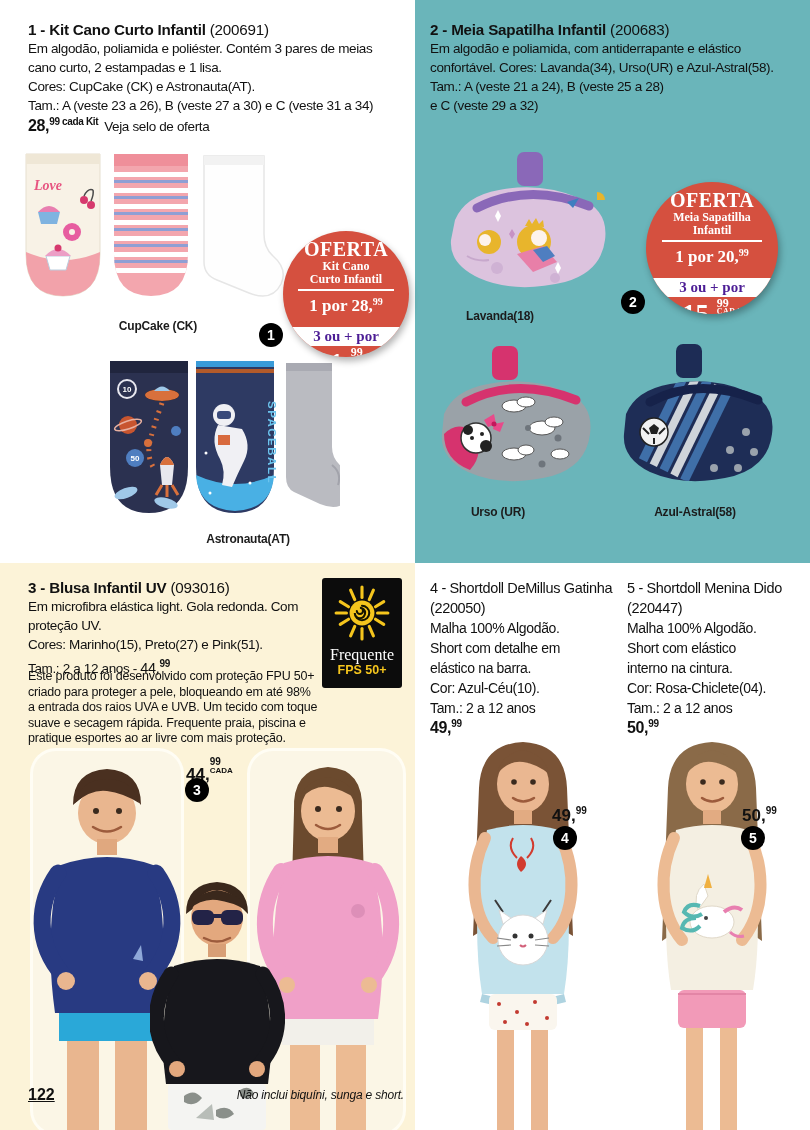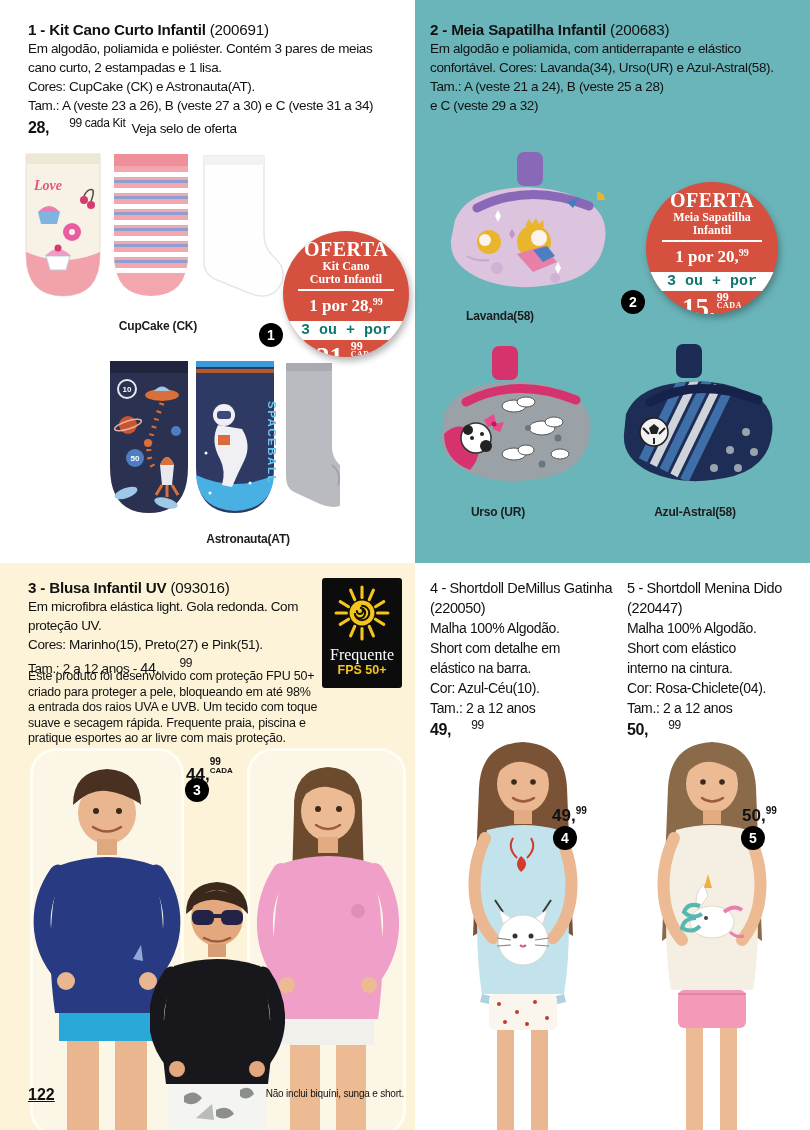--- a/index.html
+++ b/index.html
@@ -18,7 +18,7 @@
   .title .code { font-weight:normal; }
   .bodyline { font-size:13.5px; line-height:19px; white-space:nowrap; }
   .price-main { font-weight:bold; font-size:16px; }
-  .price-sup { font-weight:normal; font-size:12px; vertical-align:6px;margin-left:20px; }
+  .price-sup { font-weight:bold; font-size:10px; vertical-align:6px; }
   .price-note { font-size:13.5px; margin-left:6px; }
   .red { color:#e02b1e; }
   .clabel { position:absolute; font-size:12px; font-weight:bold; color:#1c1c1c; text-align:center; width:160px; letter-spacing:-0.2px; }

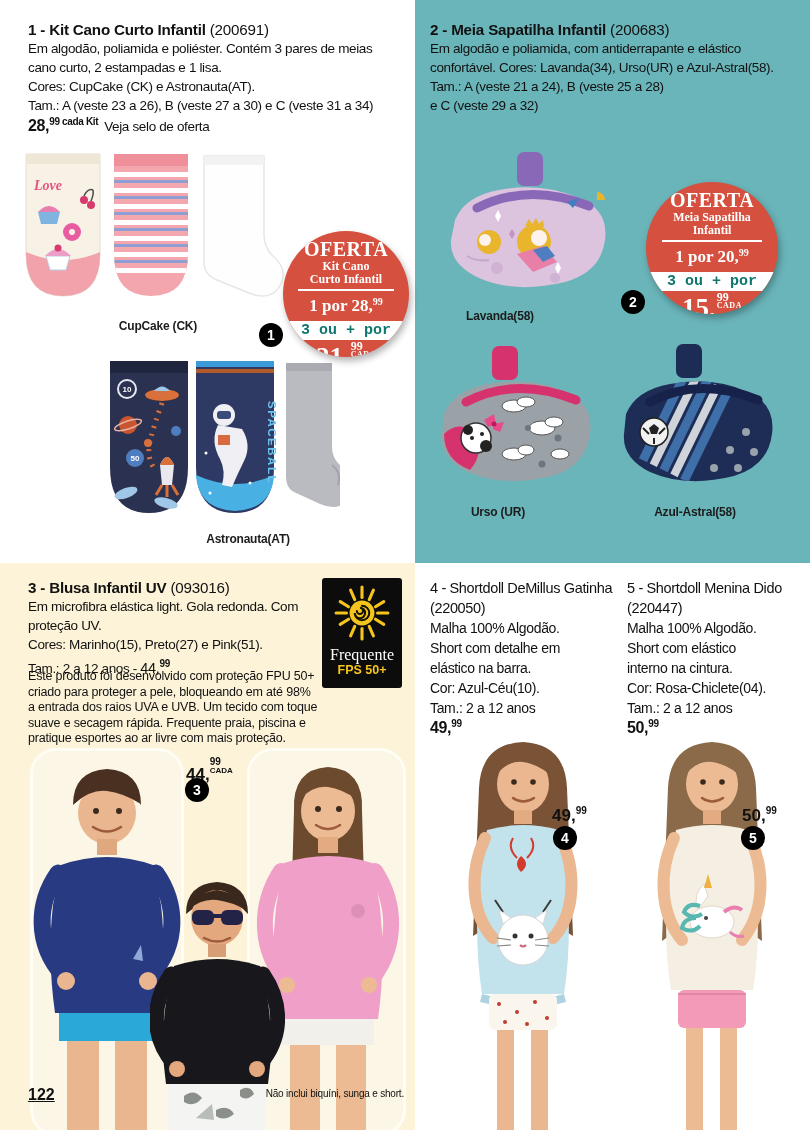--- a/index.html
+++ b/index.html
@@ -33,7 +33,7 @@
   .b-rule { border-top:2px solid #fff; width:76%; margin:3px auto 1px auto; }
   .b-line1 { font-size:17px; line-height:19px; }
   .b-sup { font-size:10px; vertical-align:6px; }
-  .b-stripe { background:#fff; color:#0f766e; font-size:15px; line-height:19px; margin-top:6px;font-family:Liberation Mono, monospace; }
+  .b-stripe { background:#fff; color:#4c1d95; font-size:15px; line-height:19px; margin-top:12px; }
   .b-big { font-size:27px; line-height:27px; margin-top:1px; }
   .b-bigsup { display:inline-block; vertical-align:9px; text-align:left; margin-left:1px; }
   .b-bigsup .s9 { display:block; font-size:12px; line-height:10px; }

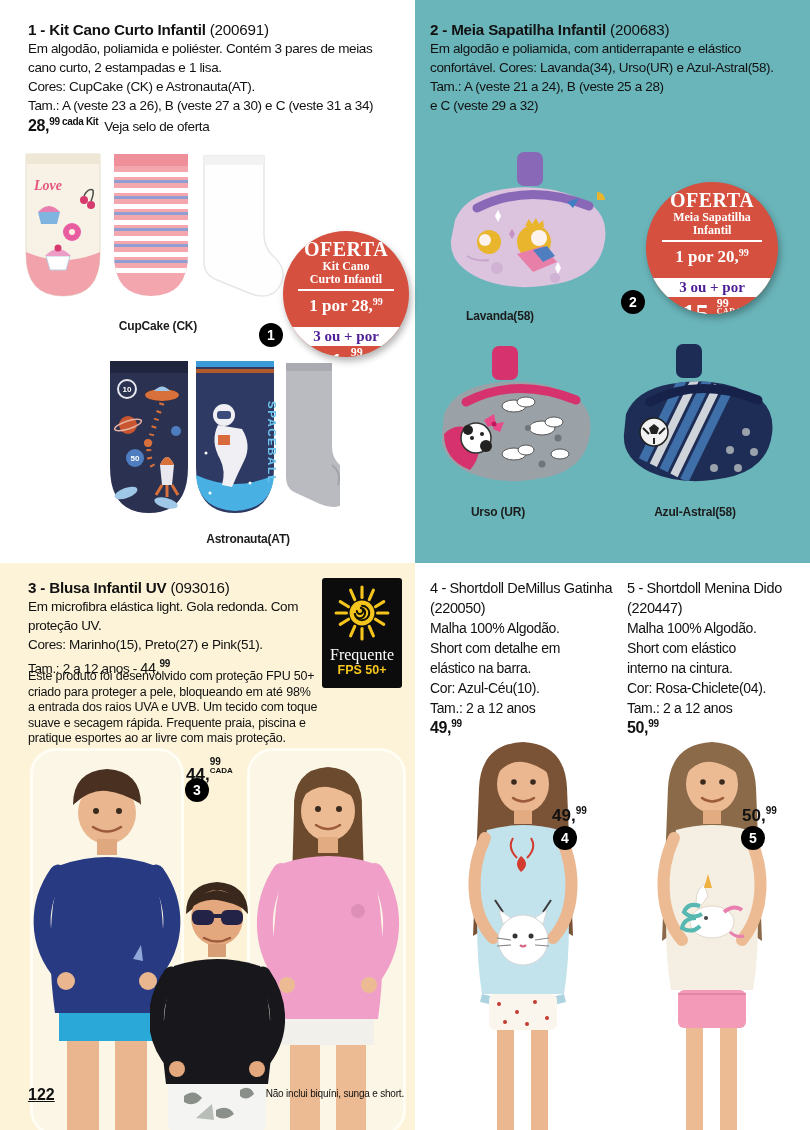--- a/index.html
+++ b/index.html
@@ -199,7 +199,7 @@
       <circle cx="118" cy="132" r="5" fill="#cfb2d4"></circle>
     <path d="M30,110 q10,6 22,4" stroke="#c7a8cc" stroke-width="2" fill="none"></path>
   </svg>
-  <div class="clabel" style="left:420px; top:309px;">Lavanda(58)</div>
+  <div class="clabel" style="left:420px; top:309px;">Lavanda(18)</div>
   <div class="numc" style="left:621px; top:290px;">2</div>
 
   <div class="badge" style="left:646px; top:182px; width:132px; height:132px;">

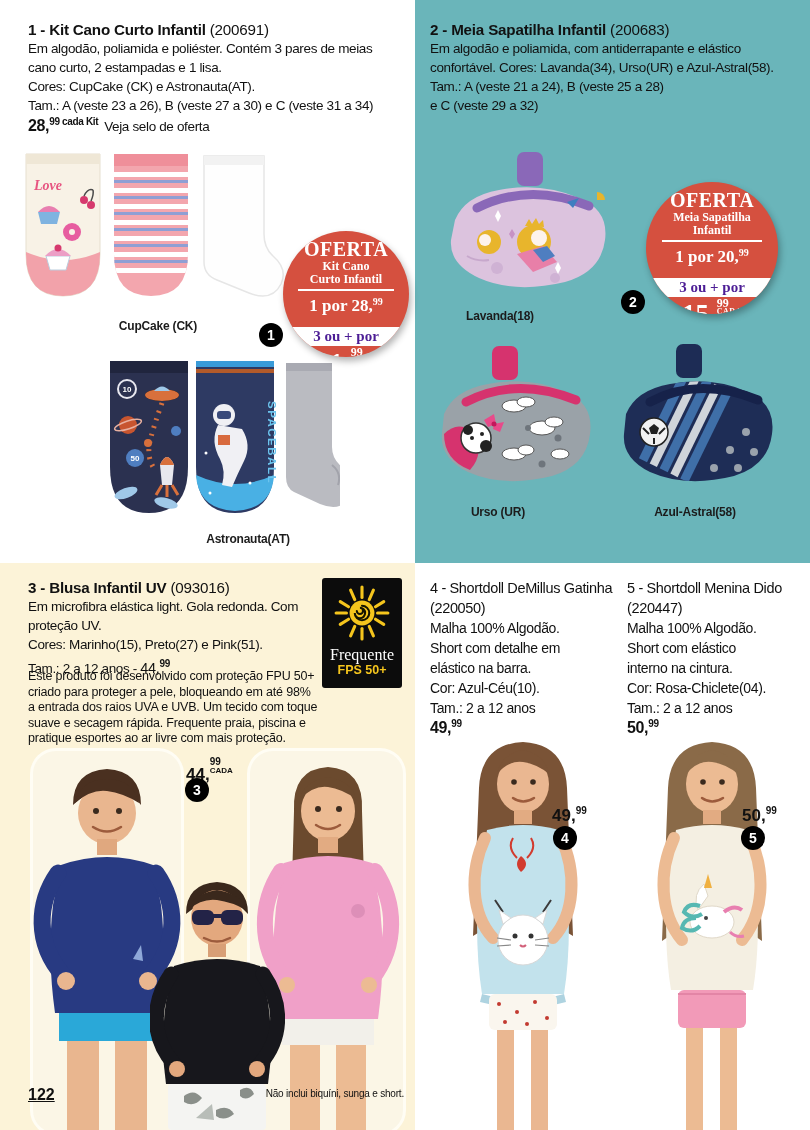--- a/index.html
+++ b/index.html
@@ -56,7 +56,7 @@
 
   .para { font-size:12.5px; line-height:15.6px; letter-spacing:-0.2px; white-space:nowrap; }
 
-  .footnote { position:absolute; font-size:10px; letter-spacing:-0.2px; }
+  .footnote { position:absolute; font-size:12px; letter-spacing:-0.2px;font-style:italic; }
   .pagenum { position:absolute; font-size:16px; font-weight:bold; }
 </style>
 </head>

